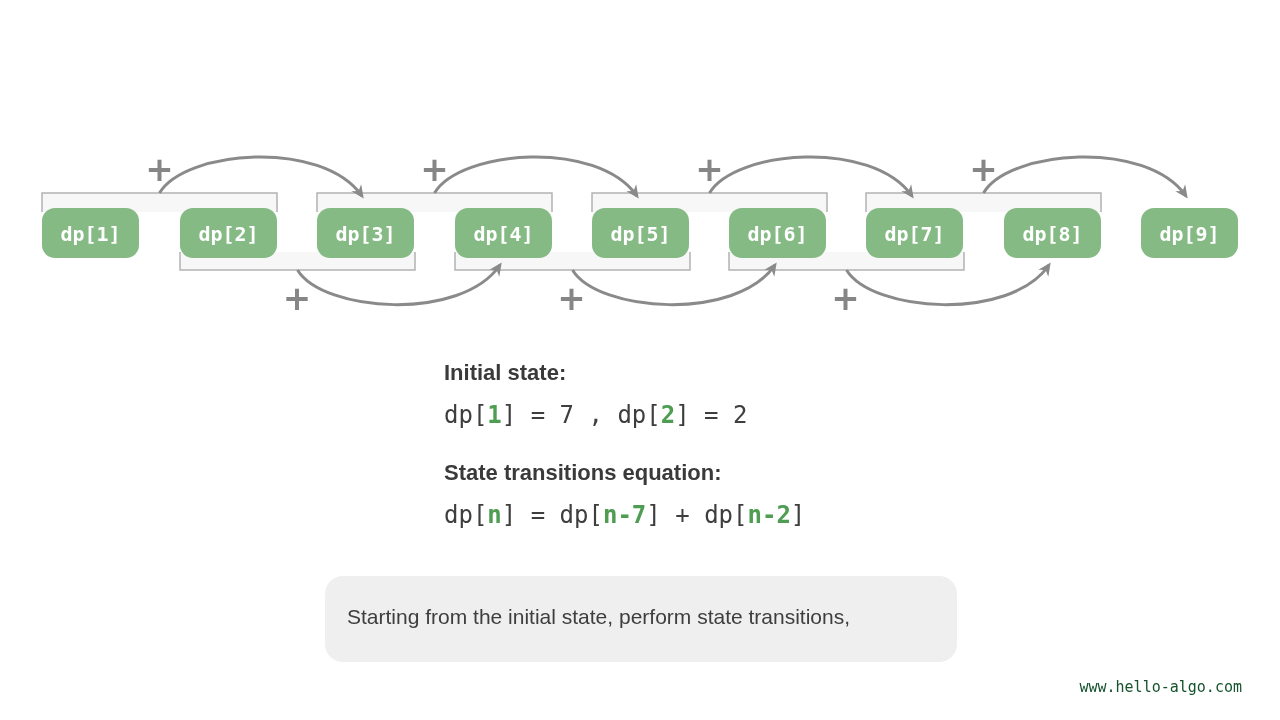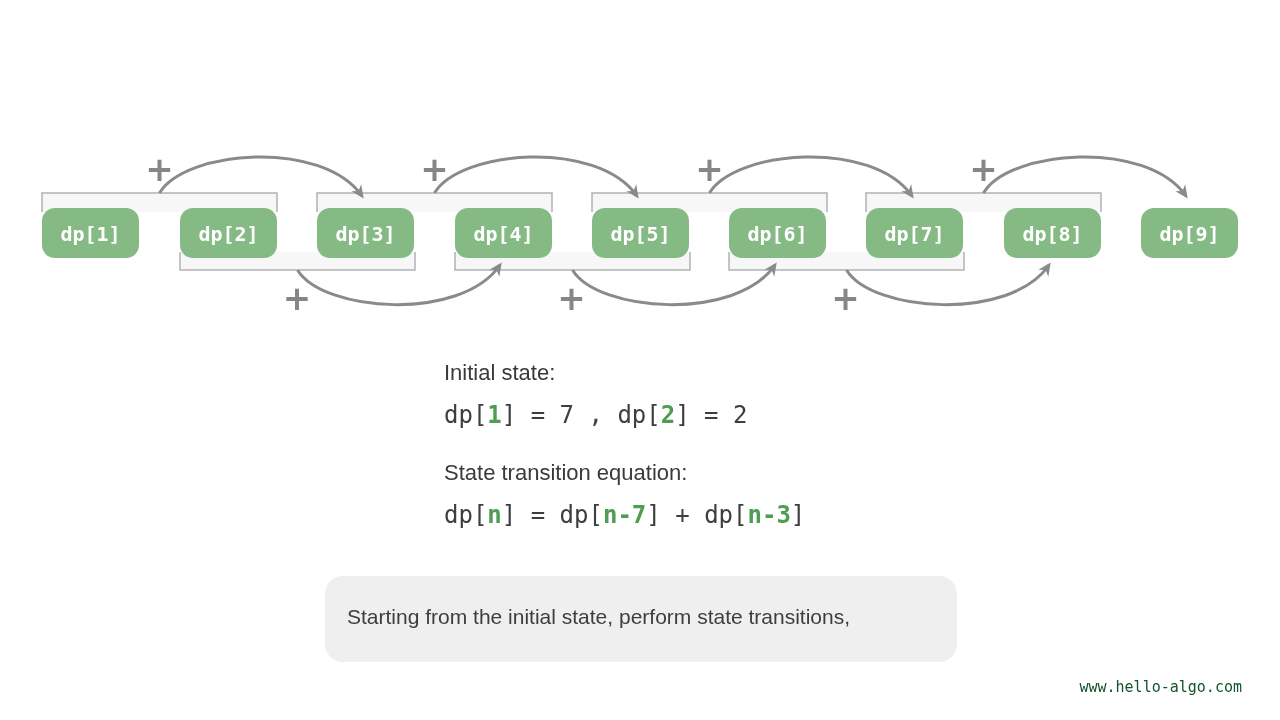--- a/index.html
+++ b/index.html
@@ -12,7 +12,7 @@
   .arc{fill:none;stroke:#8a8a8a;stroke-width:3;}
   .plus{font-family:"DejaVu Sans",sans-serif;font-size:34px;font-weight:bold;fill:#868686;}
   .text-block{position:absolute;left:444px;}
-  .sec-heading{font-size:22px;font-weight:normal;color:#3a3a3a;}
+  .sec-heading{font-size:22px;font-weight:bold;color:#3a3a3a;}
   .equation{font-family:"DejaVu Sans Mono",monospace;font-size:24px;color:#3e3e3e;white-space:pre;}
   .seg{color:#3e3e3e;}
   .seg.grn{color:#4e9d52;font-weight:bold;}

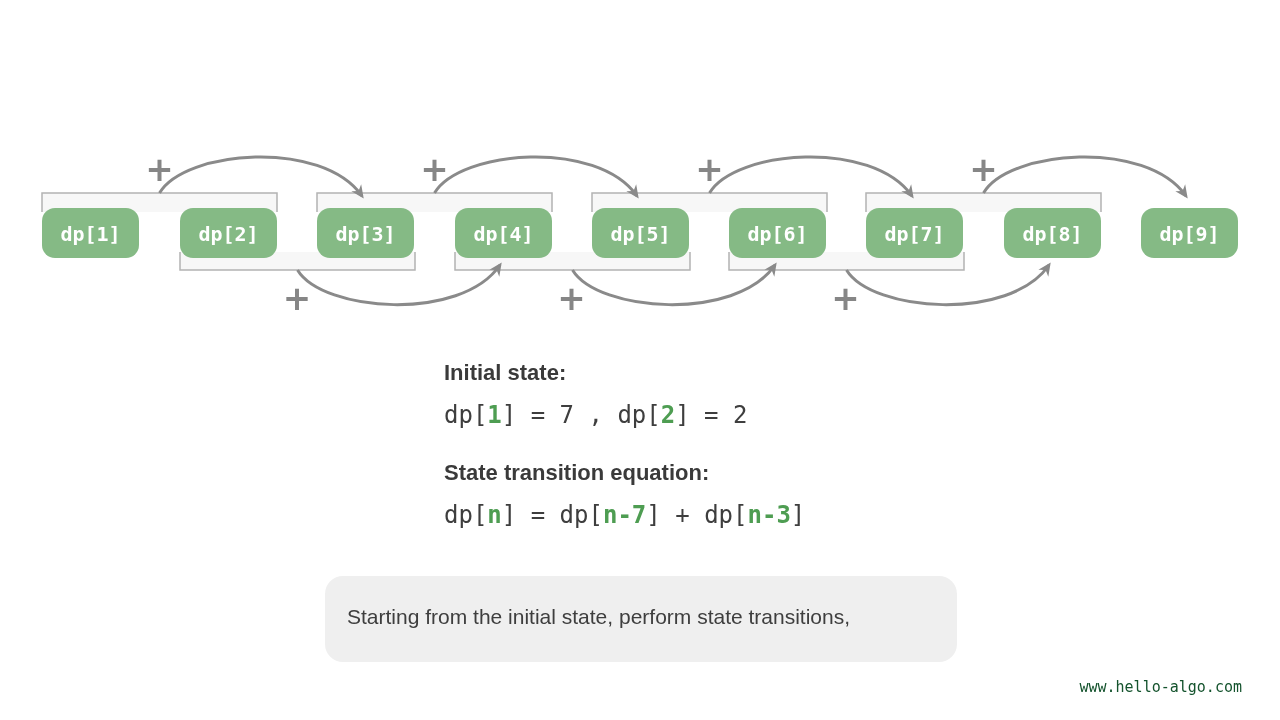--- a/index.html
+++ b/index.html
@@ -102,7 +102,7 @@
   <div class="text-block sec-heading" style="top:360px;">Initial state:</div>
   <div class="text-block equation" style="top:401px;"><span class="seg">dp[</span><span class="seg grn">1</span><span class="seg">] = 7 , dp[</span><span class="seg grn">2</span><span class="seg">] = 2</span></div>
 
-  <div class="text-block sec-heading" style="top:460px;">State transition equation:</div>
+  <div class="text-block sec-heading" style="top:460px;">State transitions equation:</div>
   <div class="text-block equation" style="top:501px;"><span class="seg">dp[</span><span class="seg grn">n</span><span class="seg">] = dp[</span><span class="seg grn">n-7</span><span class="seg">] + dp[</span><span class="seg grn">n-3</span><span class="seg">]</span></div>
 
   <div id="note-box">

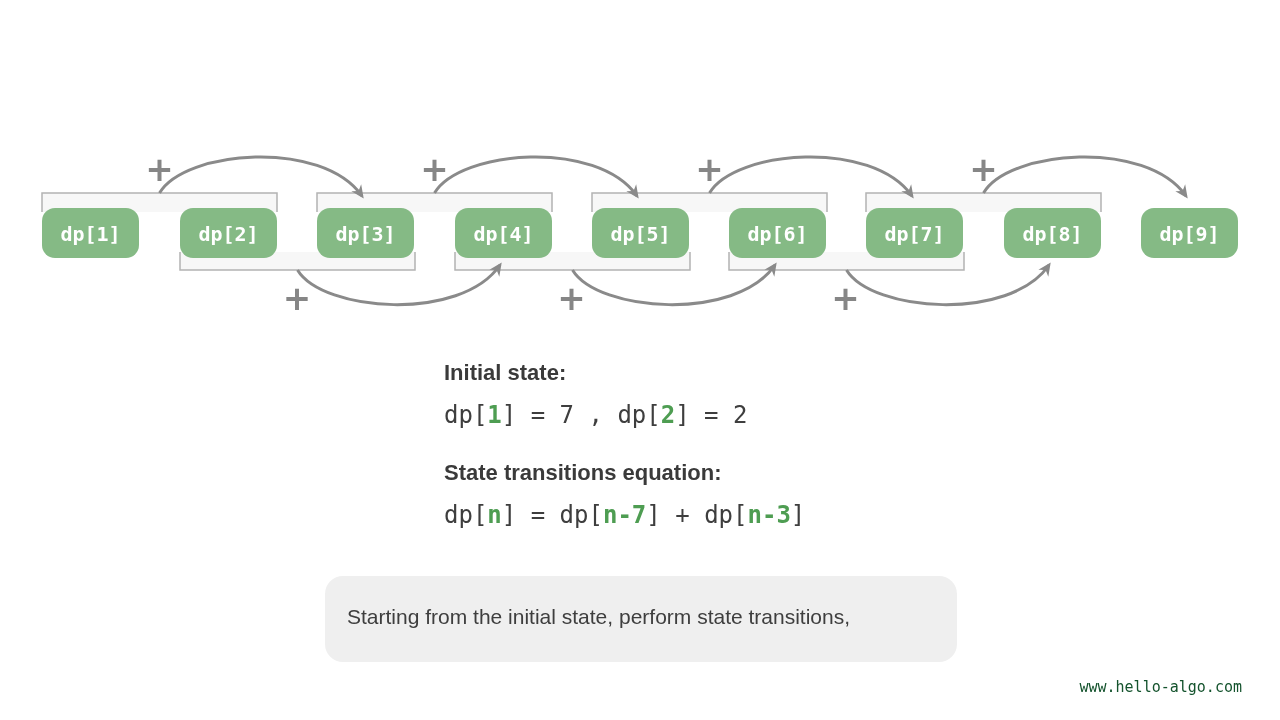--- a/index.html
+++ b/index.html
@@ -103,7 +103,7 @@
   <div class="text-block equation" style="top:401px;"><span class="seg">dp[</span><span class="seg grn">1</span><span class="seg">] = 7 , dp[</span><span class="seg grn">2</span><span class="seg">] = 2</span></div>
 
   <div class="text-block sec-heading" style="top:460px;">State transitions equation:</div>
-  <div class="text-block equation" style="top:501px;"><span class="seg">dp[</span><span class="seg grn">n</span><span class="seg">] = dp[</span><span class="seg grn">n-7</span><span class="seg">] + dp[</span><span class="seg grn">n-3</span><span class="seg">]</span></div>
+  <div class="text-block equation" style="top:501px;"><span class="seg">dp[</span><span class="seg grn">n</span><span class="seg">] = dp[</span><span class="seg grn">n-7</span><span class="seg">] + dp[</span><span class="seg grn">n-2</span><span class="seg">]</span></div>
 
   <div id="note-box">
     <span class="note-line">Starting from the initial state, perform state transitions,</span>

